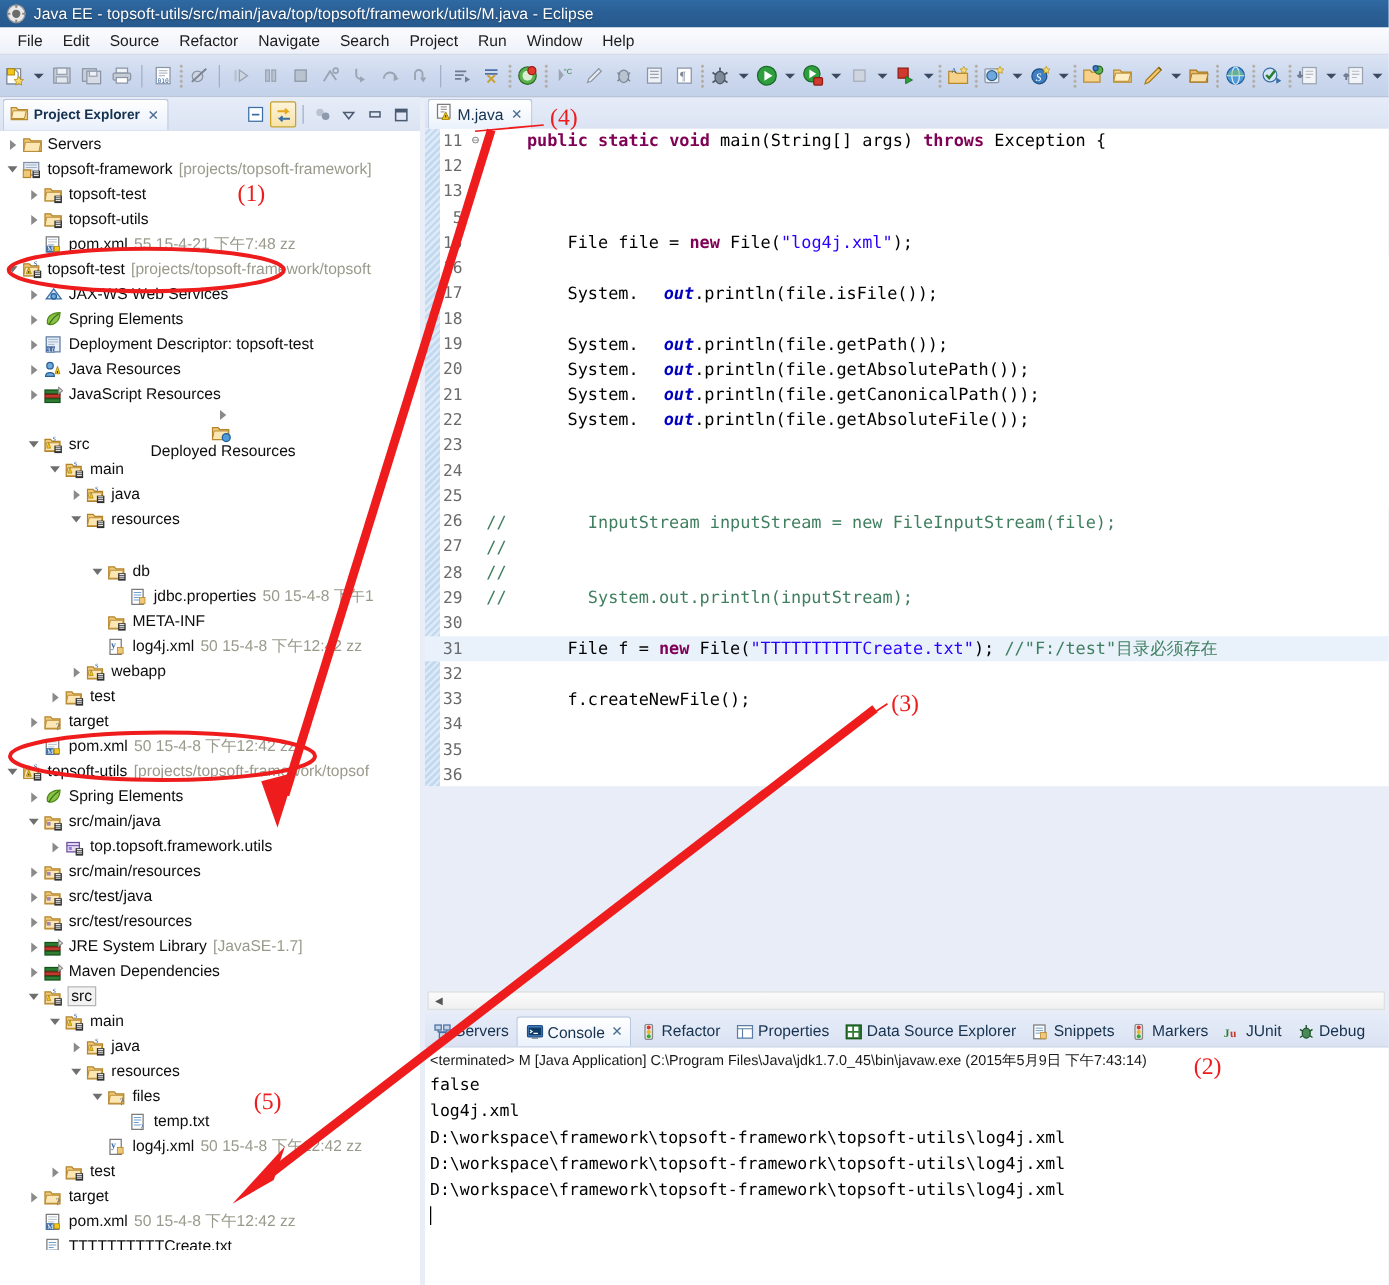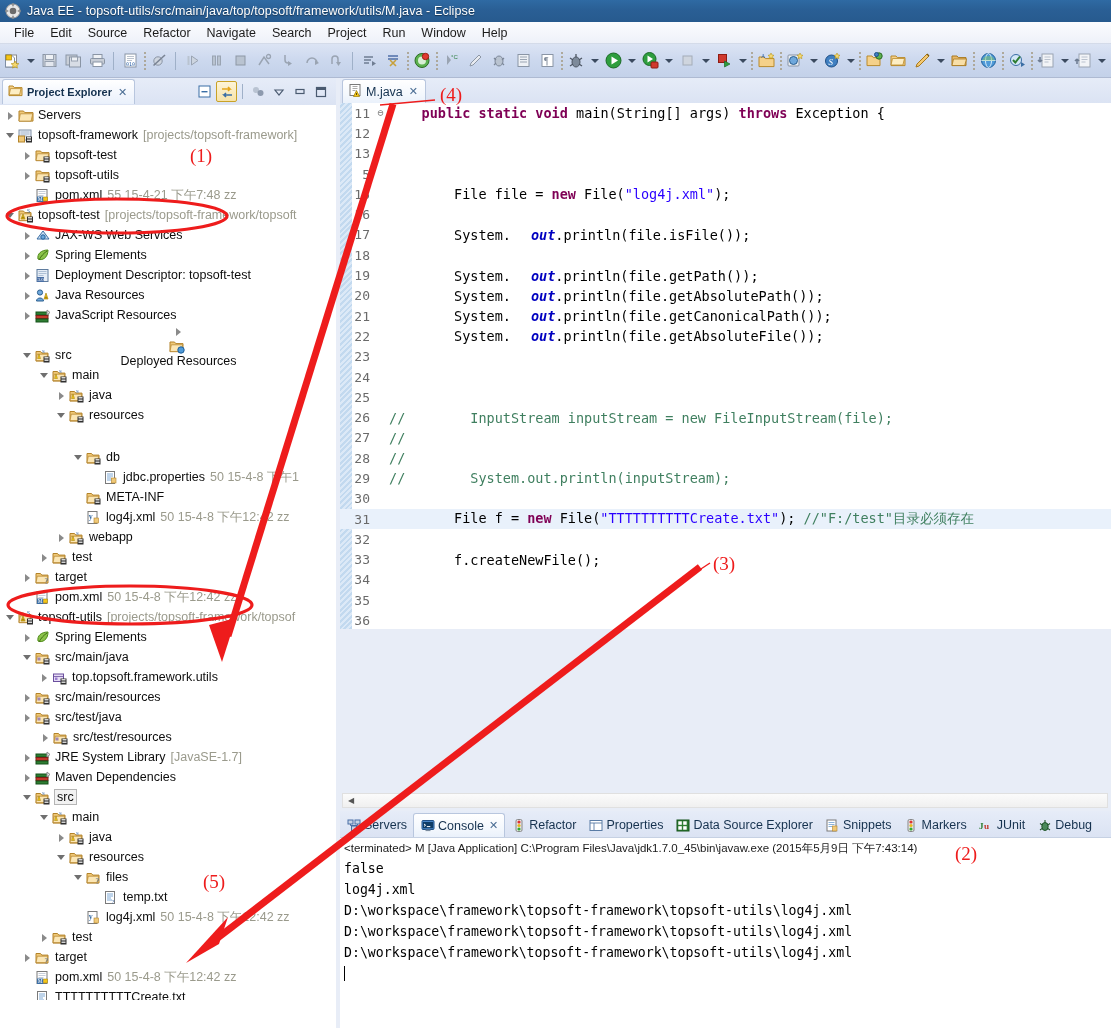--- a/index.html
+++ b/index.html
@@ -933,7 +933,7 @@
           </span>
           <span class="tlabel">src/test/java</span>
         </div>
-        <div class="trow" style="padding-left: 39px;">
+        <div class="trow" style="padding-left: 21px;">
           <span class="tw collapsed"></span>
           <span class="ticon">
             <svg width="16" height="15" viewBox="0 0 16 15">

